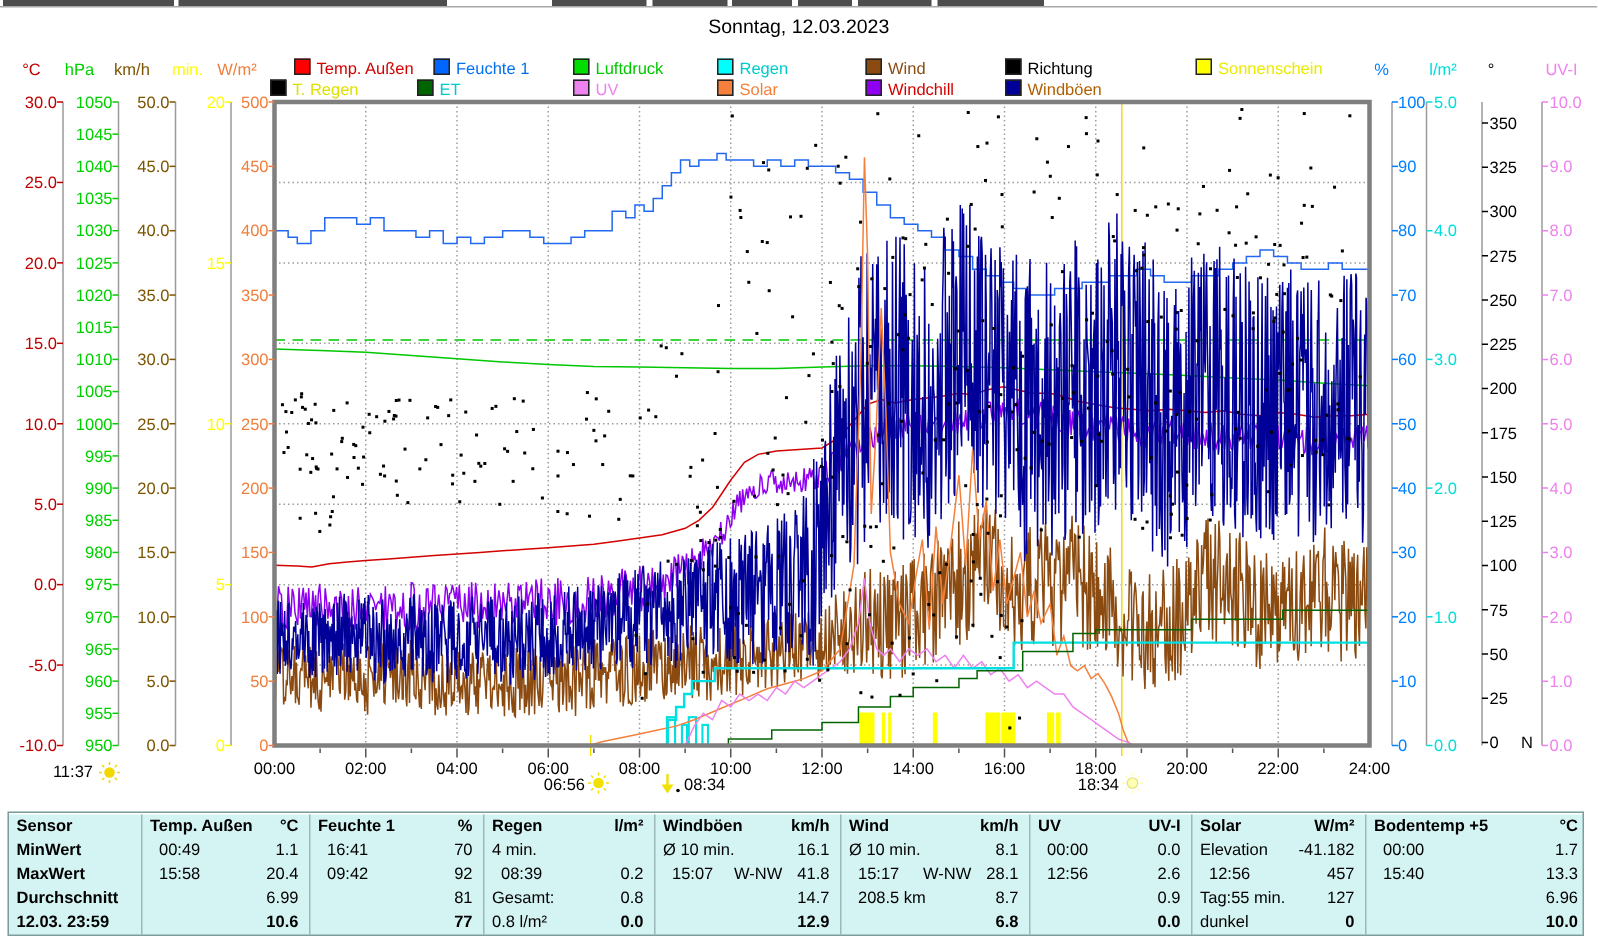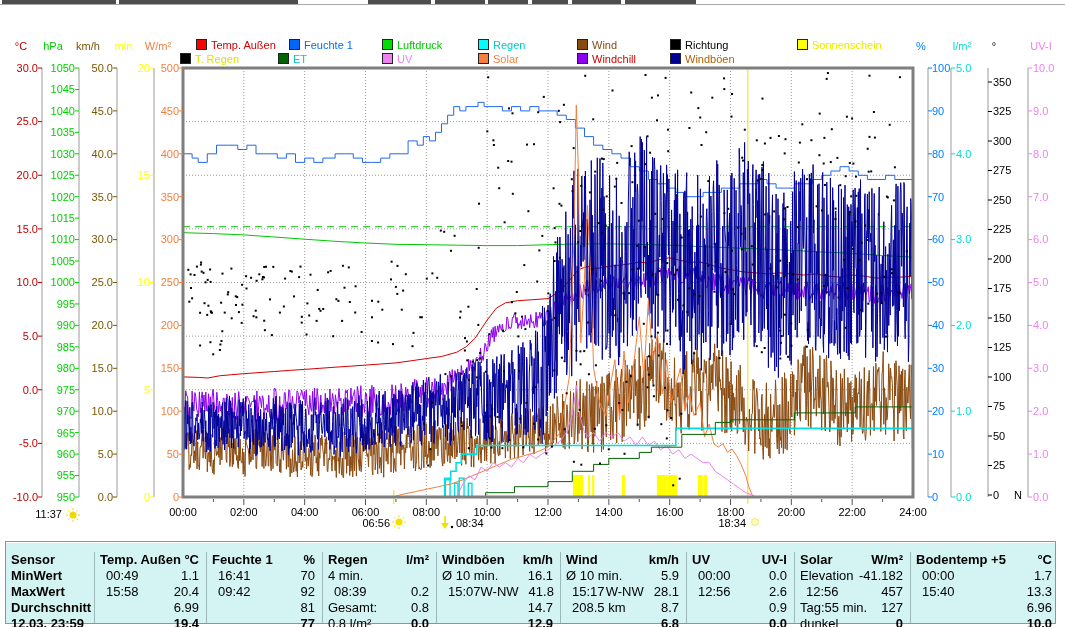--- a/index.html
+++ b/index.html
@@ -43,6 +43,7 @@
       <div class="seg" style="left: 625px; width: 71px;"></div>
     </div>
   <div class="toolbar-rule"></div>
+  <div class="title">Sonntag, 12.03.2023</div>
   <div class="legend" id="legend">
       <div class="lg-item" style="left: 196px; top: 39px; color: rgb(212, 0, 0);"><span class="lg-sq" style="background: rgb(255, 0, 0);"></span><span>Temp. Außen</span></div>
       <div class="lg-item" style="left: 289px; top: 39px; color: rgb(0, 112, 240);"><span class="lg-sq" style="background: rgb(0, 102, 255);"></span><span>Feuchte 1</span></div>

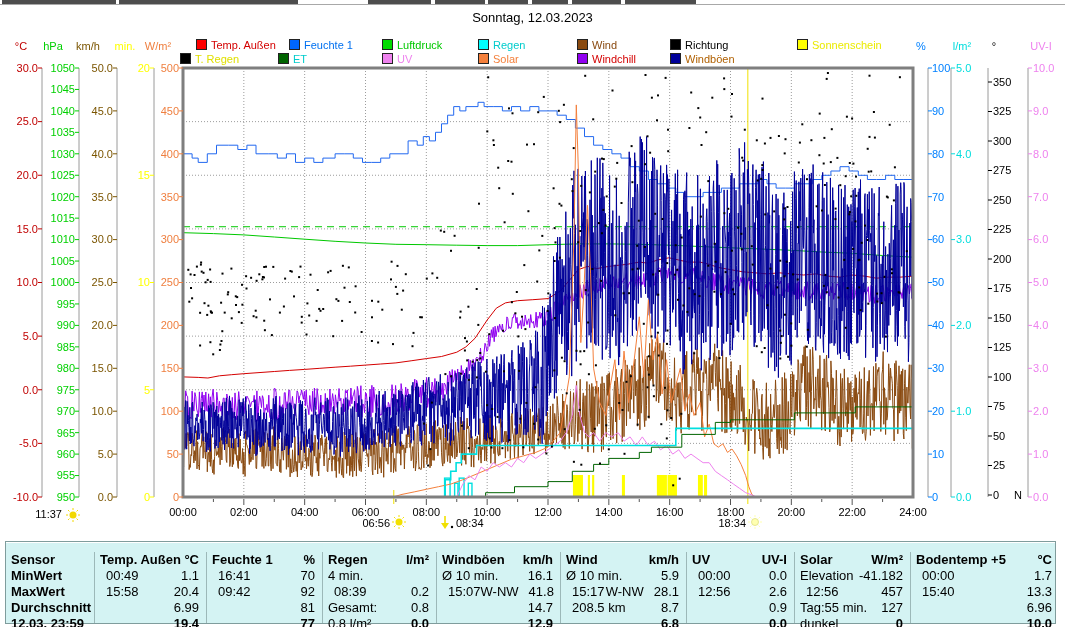--- a/index.html
+++ b/index.html
@@ -16,7 +16,7 @@
   svg text{font-family:"Liberation Sans",sans-serif;}
   #ftable{position:absolute;left:5px;top:541px;width:1051px;height:83px;background:#d4f3f3;
           border:1px solid #7f9c9c;box-shadow:inset 0 1px 0 #ffffff;display:flex;
-          font-size:13px;color:#000;padding-top:10px;box-sizing:border-box;}
+          font-size:11px;color:#000;padding-top:1px;box-sizing:border-box;}
   .fcol{flex:0 0 auto;border-left:1px solid #9cb8b8;box-sizing:border-box;}
   .fcol:first-child{border-left:none;}
   .frow{height:16px;line-height:16px;display:flex;white-space:nowrap;overflow:hidden;}

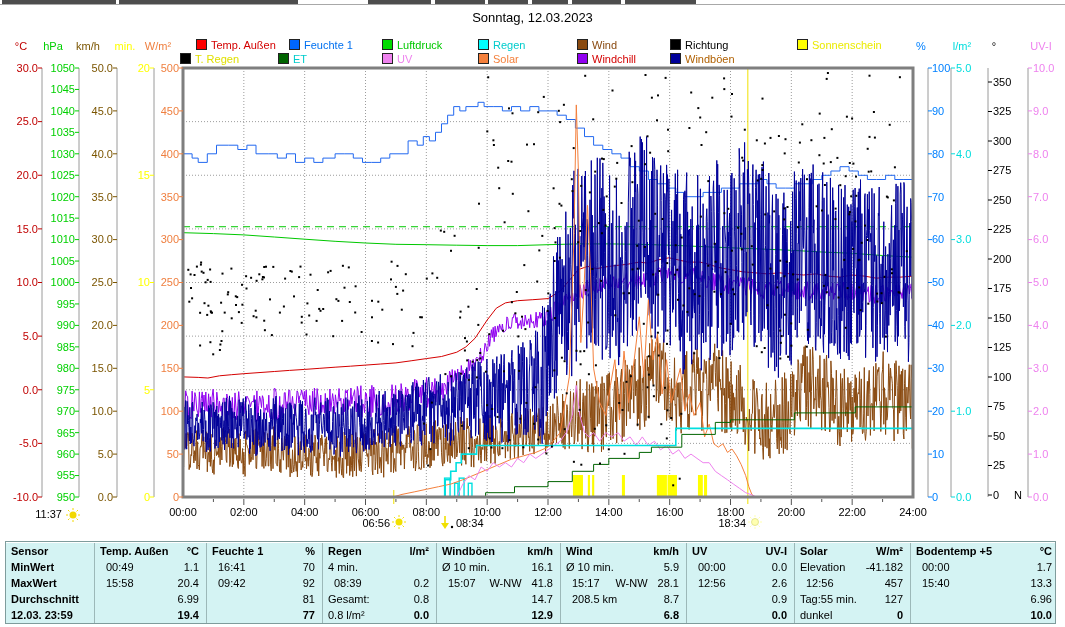--- a/index.html
+++ b/index.html
@@ -1003,7 +1003,7 @@
         </div>
         <div class="frow">
           <span class="fl">Ø 10 min.</span>
-          <span class="fr">5.9</span>
+          <span class="fr">8.1</span>
         </div>
         <div class="frow">
           <span class="fl find">15:17</span>

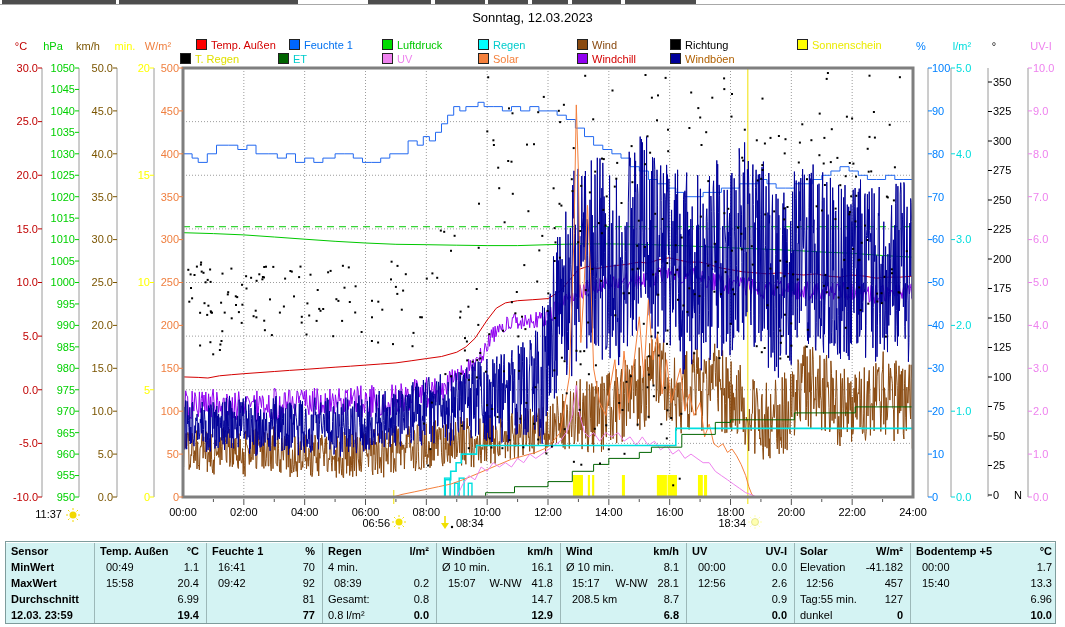--- a/index.html
+++ b/index.html
@@ -926,7 +926,7 @@
         </div>
         <div class="frow">
           <span class="fl"></span>
-          <span class="fr b">19.4</span>
+          <span class="fr b">10.6</span>
         </div>
       </div>
       <div class="fcol" style="width: 116px;">

